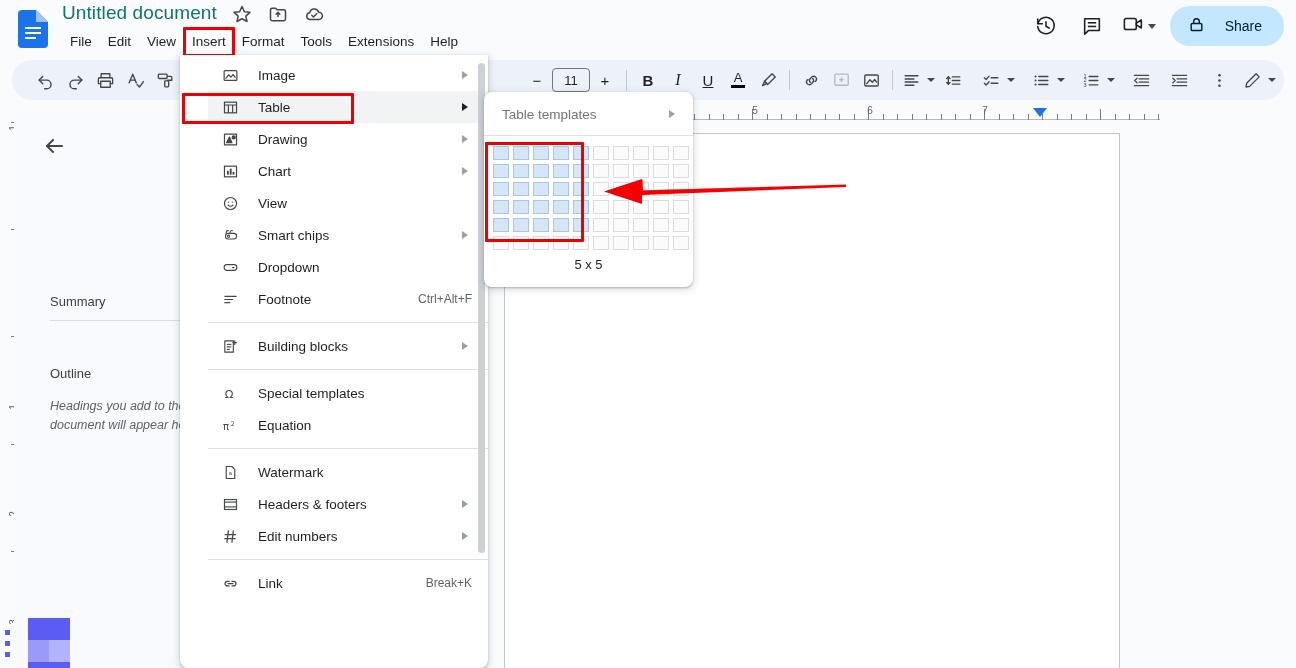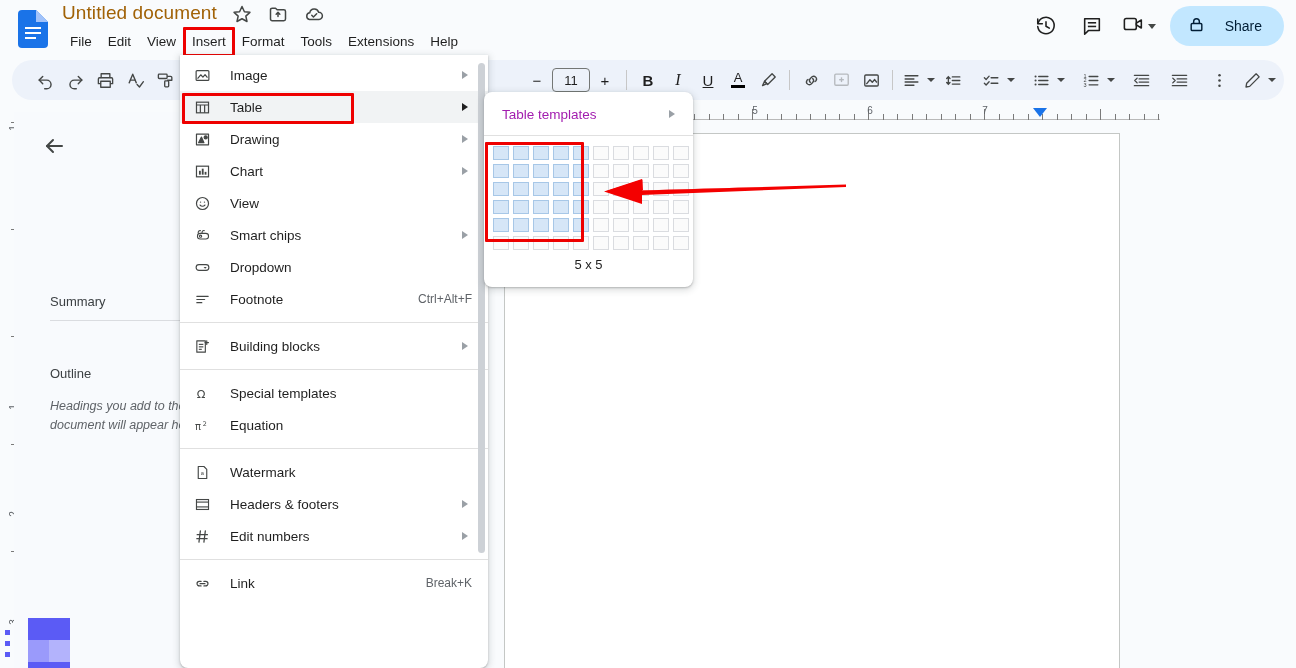--- a/index.html
+++ b/index.html
@@ -17,7 +17,7 @@
   .docs-logo { position: absolute; left: 18px; top: 10px; width: 30px; height: 38px; }
   .doc-title {
     position: absolute; left: 62px; top: 2px;
-    font-size: 19px; color: #a16207; letter-spacing: .1px;
+    font-size: 19px; color: #0f766e; letter-spacing: .1px;
     white-space: nowrap;
   }
   .title-icons { position: absolute; left: 232px; top: 4px; display: flex; gap: 16px; align-items: center; }

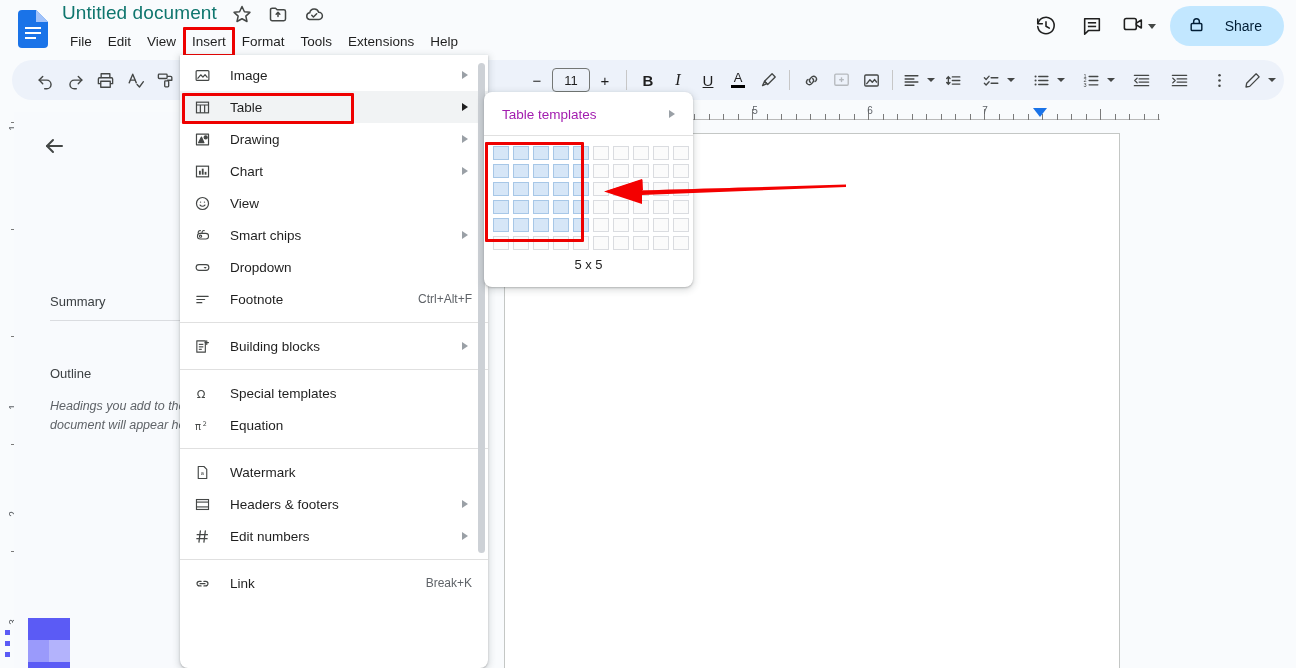--- a/index.html
+++ b/index.html
@@ -572,7 +572,7 @@
   </div>
 
   <div class="menu-panel">
-    <div id="menu-rows" style="padding-top:4px;">
+    <div id="menu-rows" style="padding-top:4px;padding-left:28px;">
         <div class="mrow">
           <span class="micon">
             <svg width="17" height="17" viewBox="0 0 24 24" fill="none" stroke="#444746" stroke-width="1.7" stroke-linejoin="round">

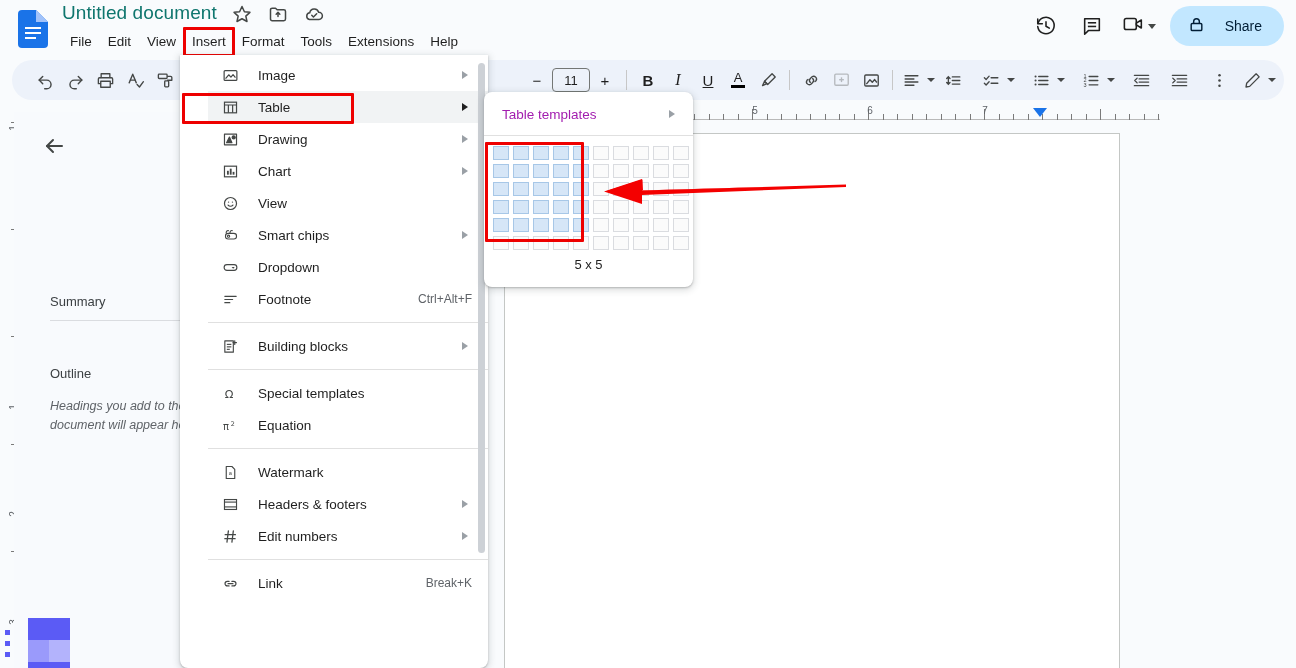--- a/index.html
+++ b/index.html
@@ -137,7 +137,7 @@
   }
   .sub-row {
     position: relative; height: 32px; display: flex; align-items: center;
-    padding-left: 18px; font-size: 13.5px; color: #a21caf; cursor: pointer; margin-top: 6px;
+    padding-left: 18px; font-size: 13.5px; color: #737373; cursor: pointer; margin-top: 6px;
   }
   .sub-row .marrow {
     position: absolute; right: 18px; width: 0; height: 0;

